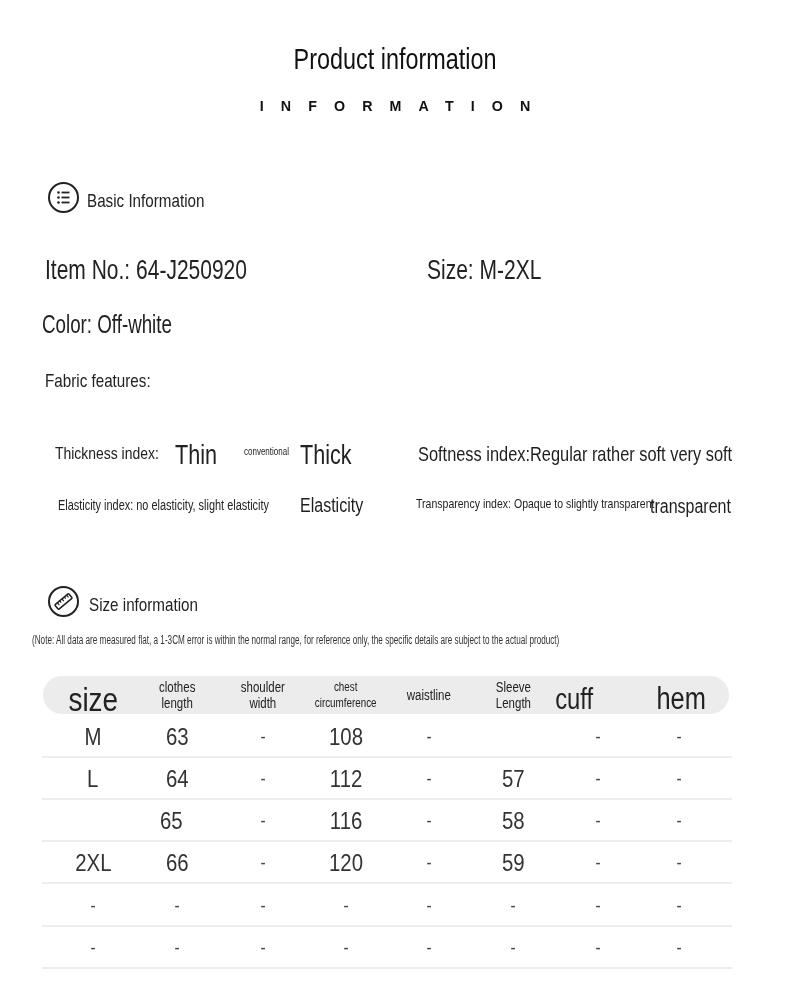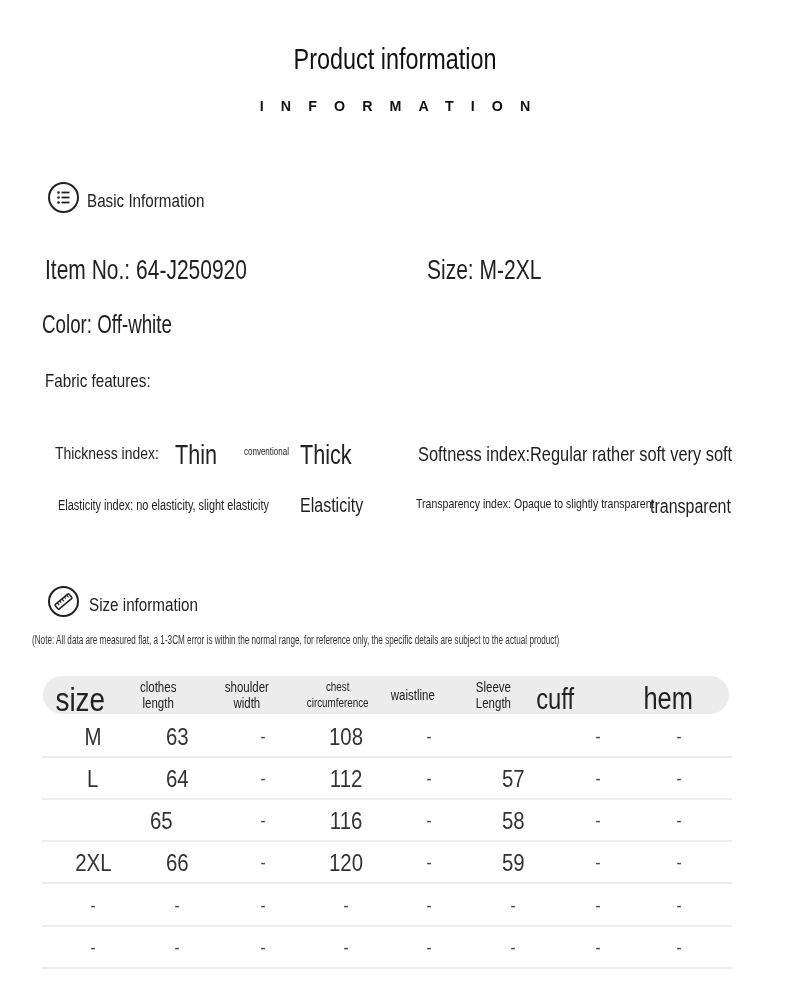--- a/index.html
+++ b/index.html
@@ -25,7 +25,7 @@
     #note { left: 32px; top: 633px; font-size: 12px; transform: scaleX(0.68); color: #333; }
 
     #header-pill { position: absolute; left: 43px; top: 676px; width: 686px; height: 38px; background: #ececec; border-radius: 19px; }
-    .th { position: absolute; top: 676px; height: 38px; display: flex; align-items: center; justify-content: flex-start; text-align: center; color: #222; }
+    .th { position: absolute; top: 676px; height: 38px; display: flex; align-items: center; justify-content: center; text-align: center; color: #222; }
     .th .lbl { display: inline-block; transform: scaleX(0.82); line-height: 16px; font-size: 14px; white-space: pre-line; }
     .th .lbl.small { font-size: 12px; line-height: 16px; }
     .th .lbl.big { font-size: 34px; line-height: 38px; transform: scaleX(0.82); font-weight: 400; margin-top: 8px; }

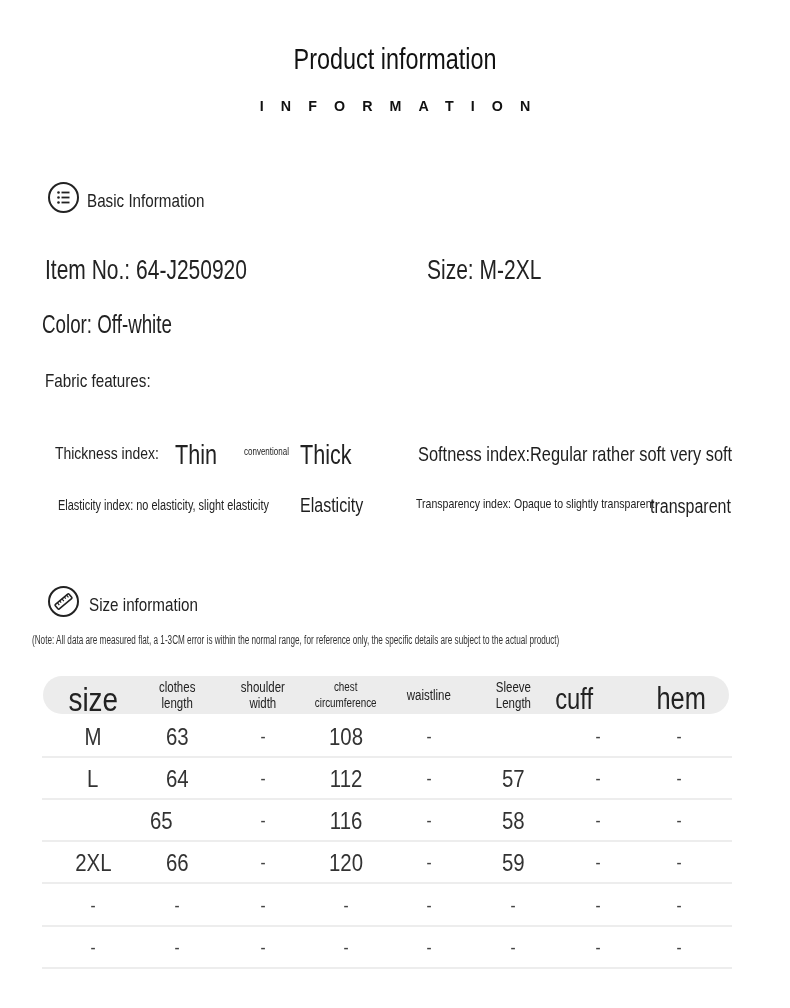--- a/index.html
+++ b/index.html
@@ -173,7 +173,7 @@
       <div class="sep"></div>
     </div>
     <div class="row" style="top: 800px;">
-      <div class="cell" style="left: 79px; width: 80px;">
+      <div class="cell" style="left: 89px; width: 80px;">
         <span>65</span>
       </div>
       <div class="cell dash" style="left: 181px; width: 80px;">

